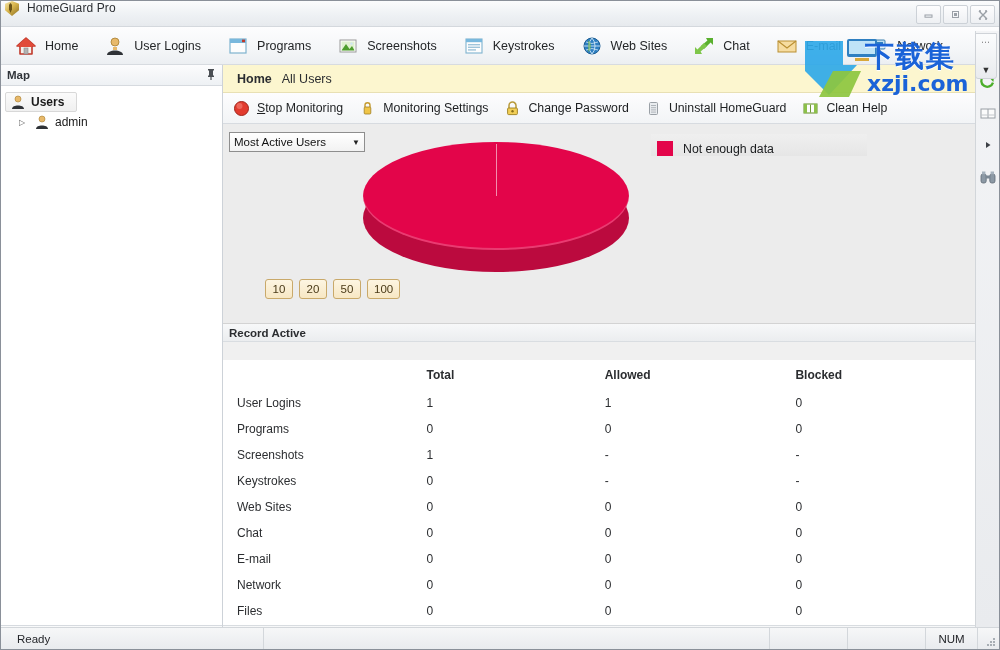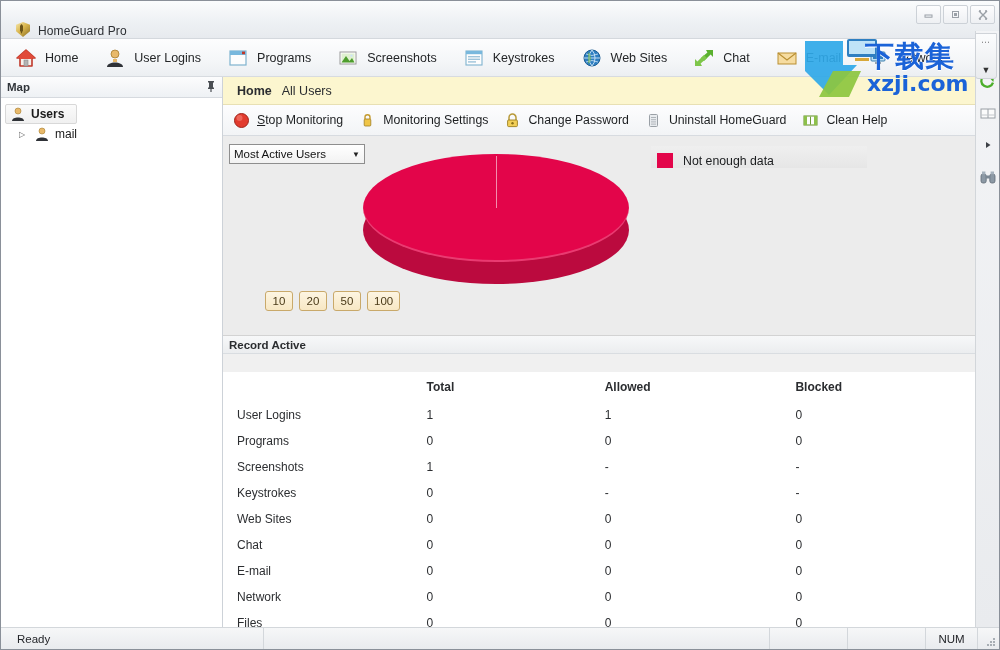--- a/index.html
+++ b/index.html
@@ -21,11 +21,11 @@
 
   
   .titlebar {
-    height: 38px;
-    display: flex; align-items: flex-end;
+    height: 26px;
+    display: flex; align-items: flex-start;
     background: linear-gradient(180deg,#fbfcfd 0%,#eef1f4 55%,#e7eaee 100%);
     border-bottom: 1px solid #d4d8dd;
-    padding-left: 15px;
+    padding-left: 4px;
     position: relative;
   }
   .app-icon {

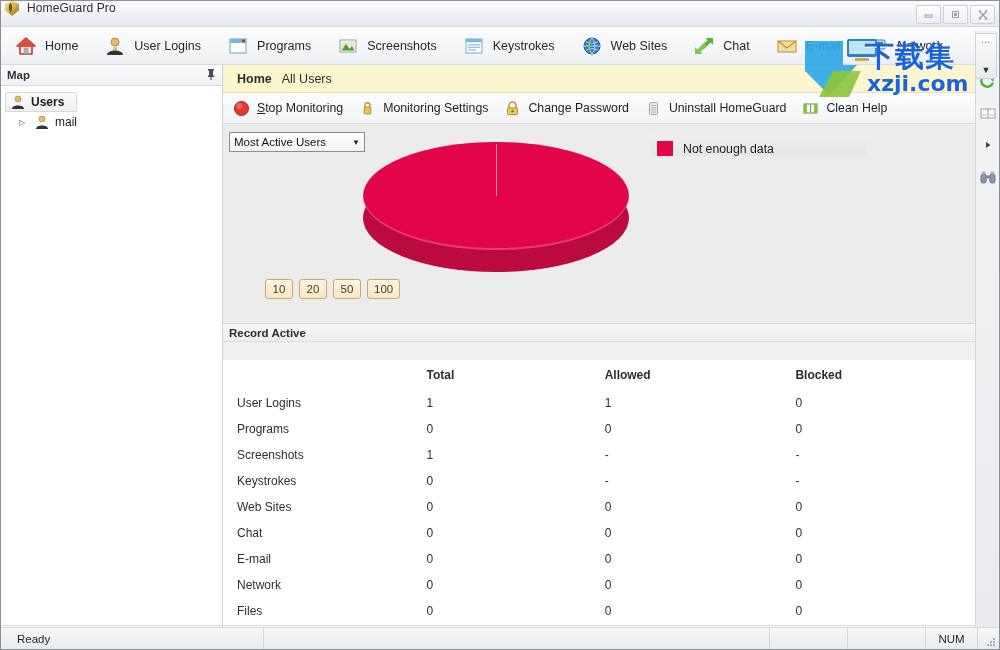--- a/index.html
+++ b/index.html
@@ -444,7 +444,7 @@
               <path d="M2 15 C2 10.4 14 10.4 14 15 Z" fill="#2f3237"></path>
             </svg>
           </span>
-          <span>mail</span>
+          <span>admin</span>
         </div>
       </div>
 

